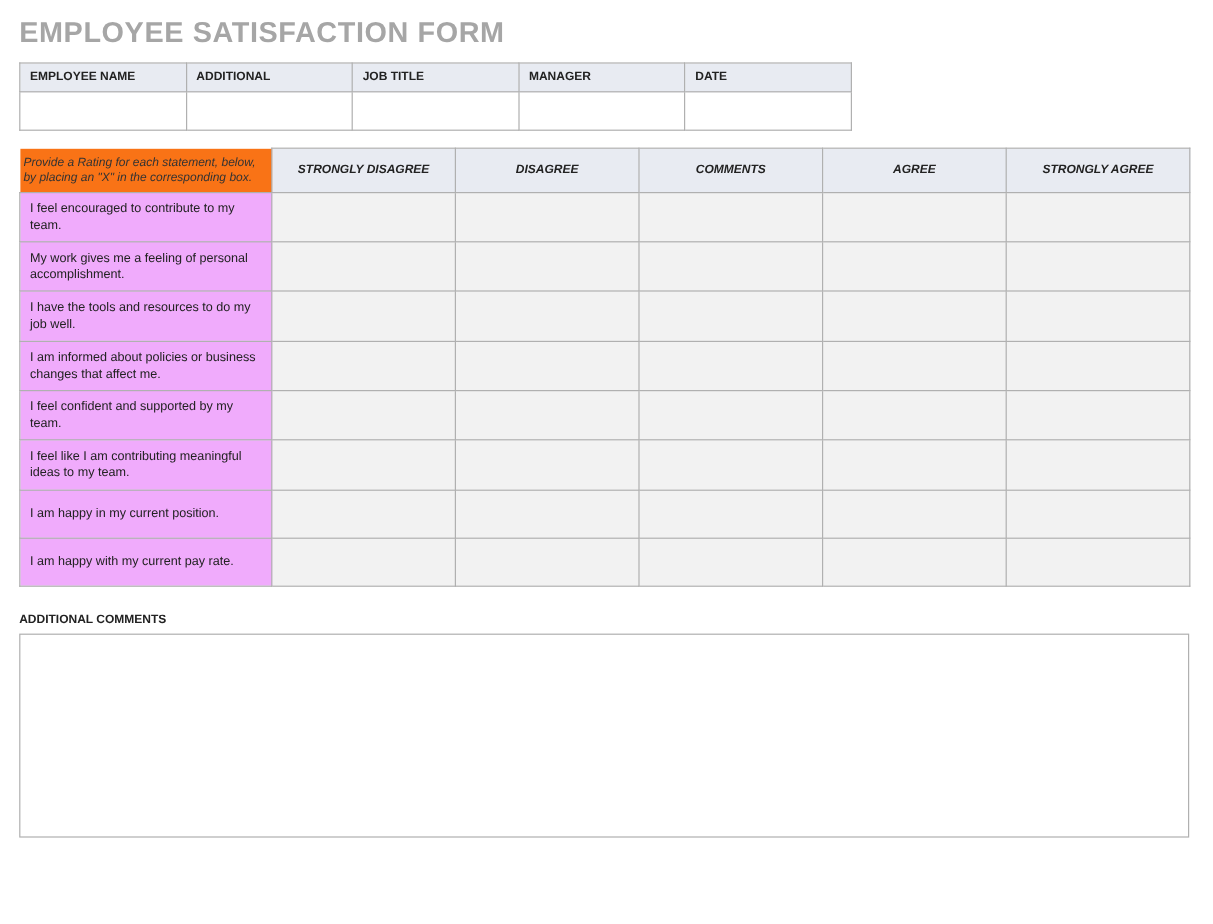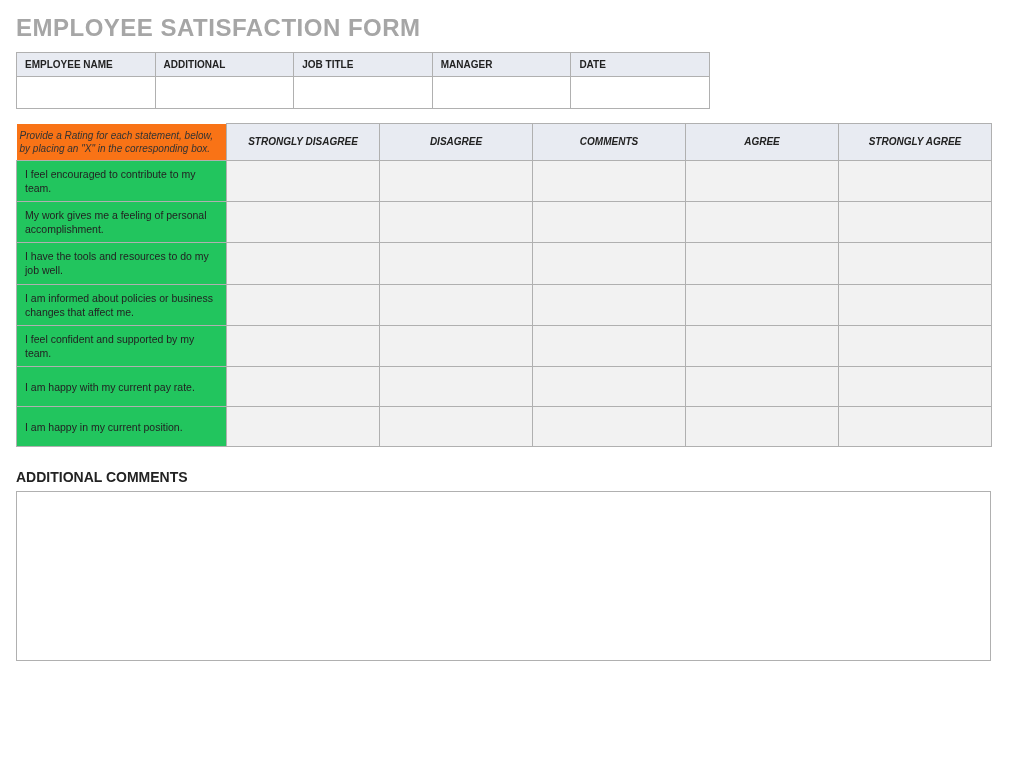--- a/index.html
+++ b/index.html
@@ -67,7 +67,7 @@
     font-style: italic;
   }
   .rating-table td.stmt {
-    background: #22c55e;
+    background: #f0abfc;
     border: 1px solid #b0b0b0;
     font-size: 10.5px;
     padding: 6px 8px;

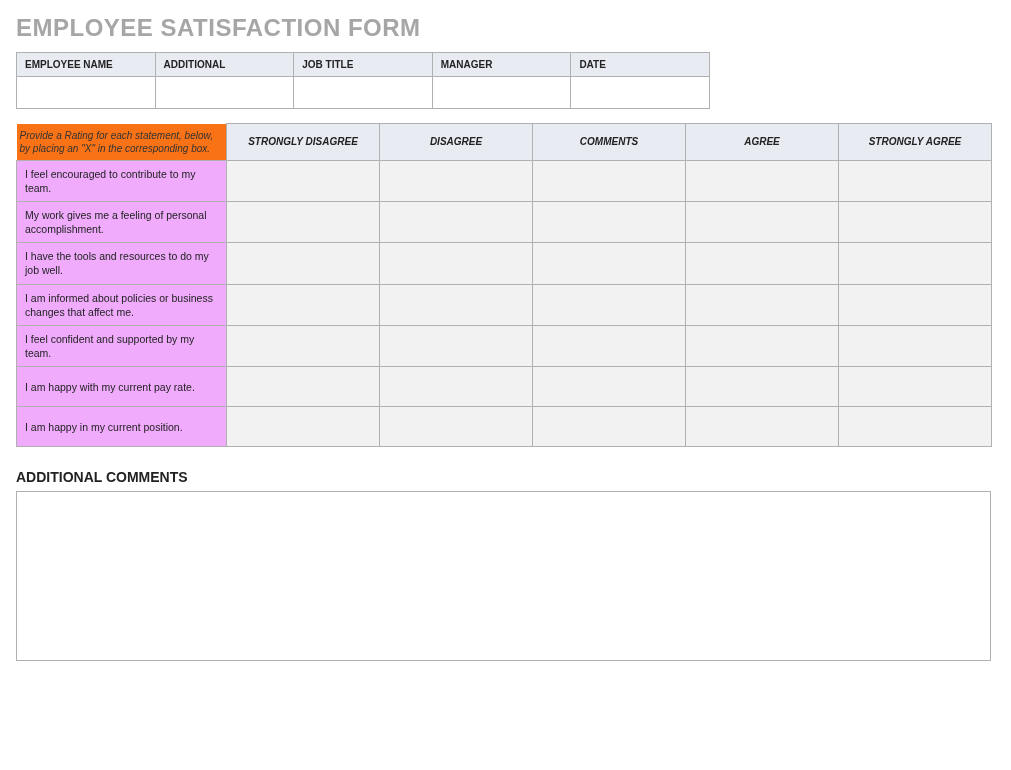--- a/index.html
+++ b/index.html
@@ -195,6 +195,14 @@
         <td class="cell"></td>
       </tr>
       <tr>
+        <td class="stmt">I feel like I am contributing meaningful ideas to my team.</td>
+        <td class="cell"></td>
+        <td class="cell"></td>
+        <td class="cell"></td>
+        <td class="cell"></td>
+        <td class="cell"></td>
+      </tr>
+      <tr>
         <td class="stmt">I am happy with my current pay rate.</td>
         <td class="cell"></td>
         <td class="cell"></td>

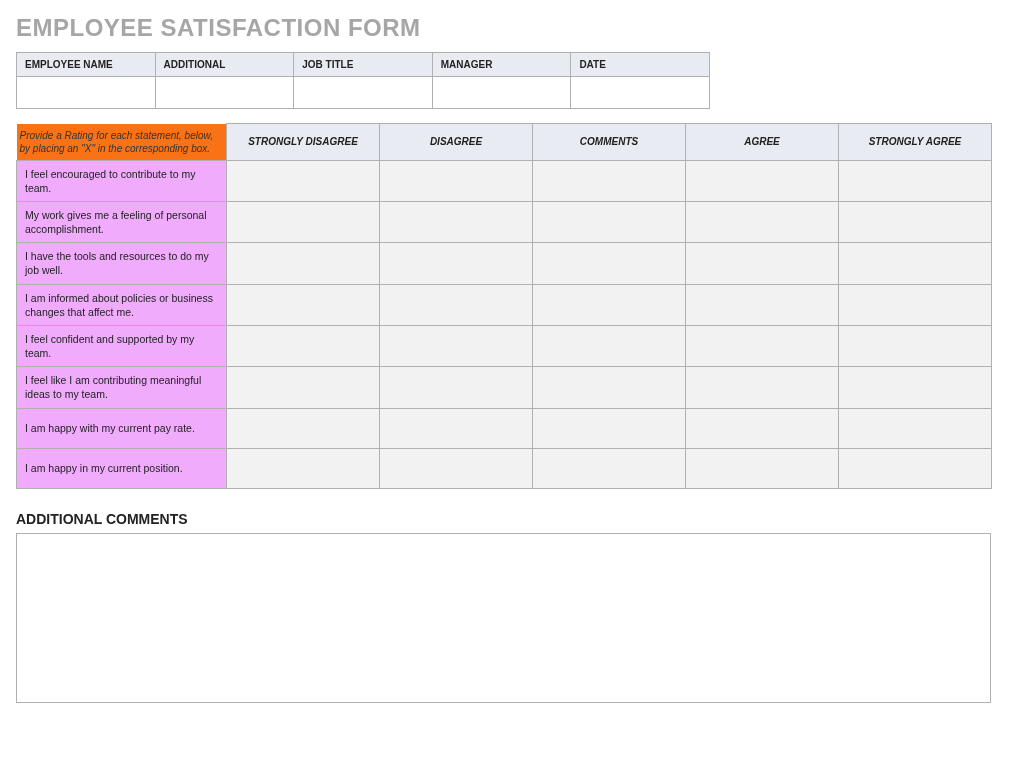--- a/index.html
+++ b/index.html
@@ -203,15 +203,15 @@
         <td class="cell"></td>
       </tr>
       <tr>
+        <td class="stmt">I am happy in my current position.</td>
+        <td class="cell"></td>
+        <td class="cell"></td>
+        <td class="cell"></td>
+        <td class="cell"></td>
+        <td class="cell"></td>
+      </tr>
+      <tr>
         <td class="stmt">I am happy with my current pay rate.</td>
-        <td class="cell"></td>
-        <td class="cell"></td>
-        <td class="cell"></td>
-        <td class="cell"></td>
-        <td class="cell"></td>
-      </tr>
-      <tr>
-        <td class="stmt">I am happy in my current position.</td>
         <td class="cell"></td>
         <td class="cell"></td>
         <td class="cell"></td>

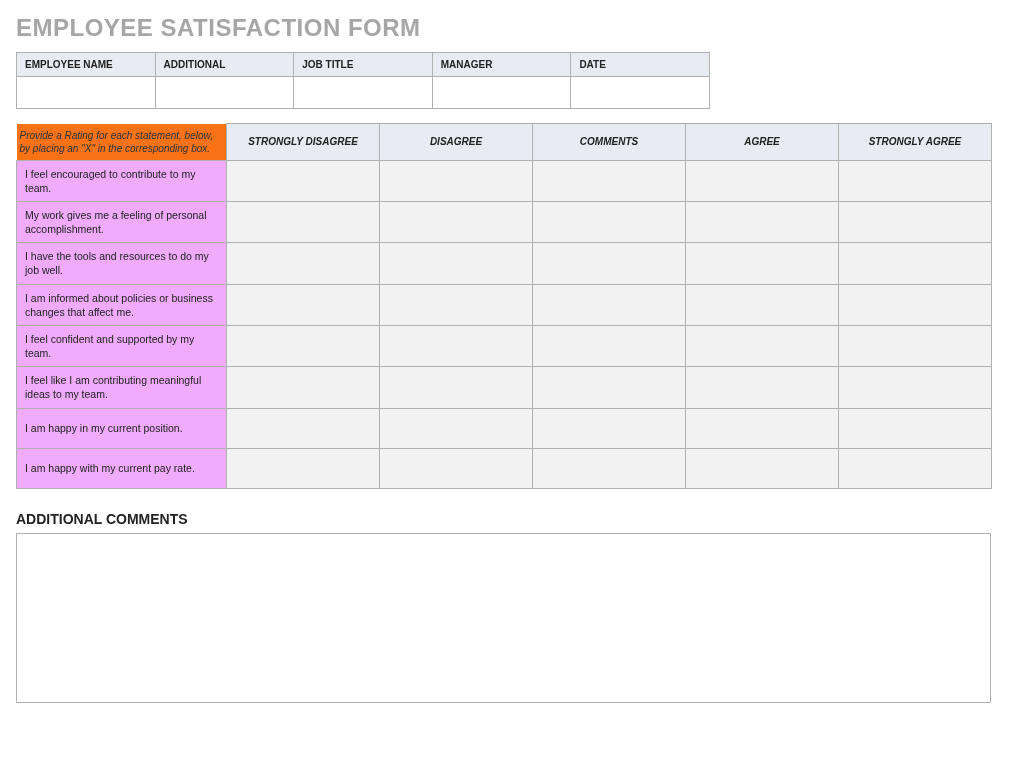--- a/index.html
+++ b/index.html
@@ -87,7 +87,7 @@
   }
   
   .comments-label {
-    font-size: 14px;
+    font-size: 10px;
     font-weight: bold;
     margin-top: 22px;
     margin-bottom: 6px;

